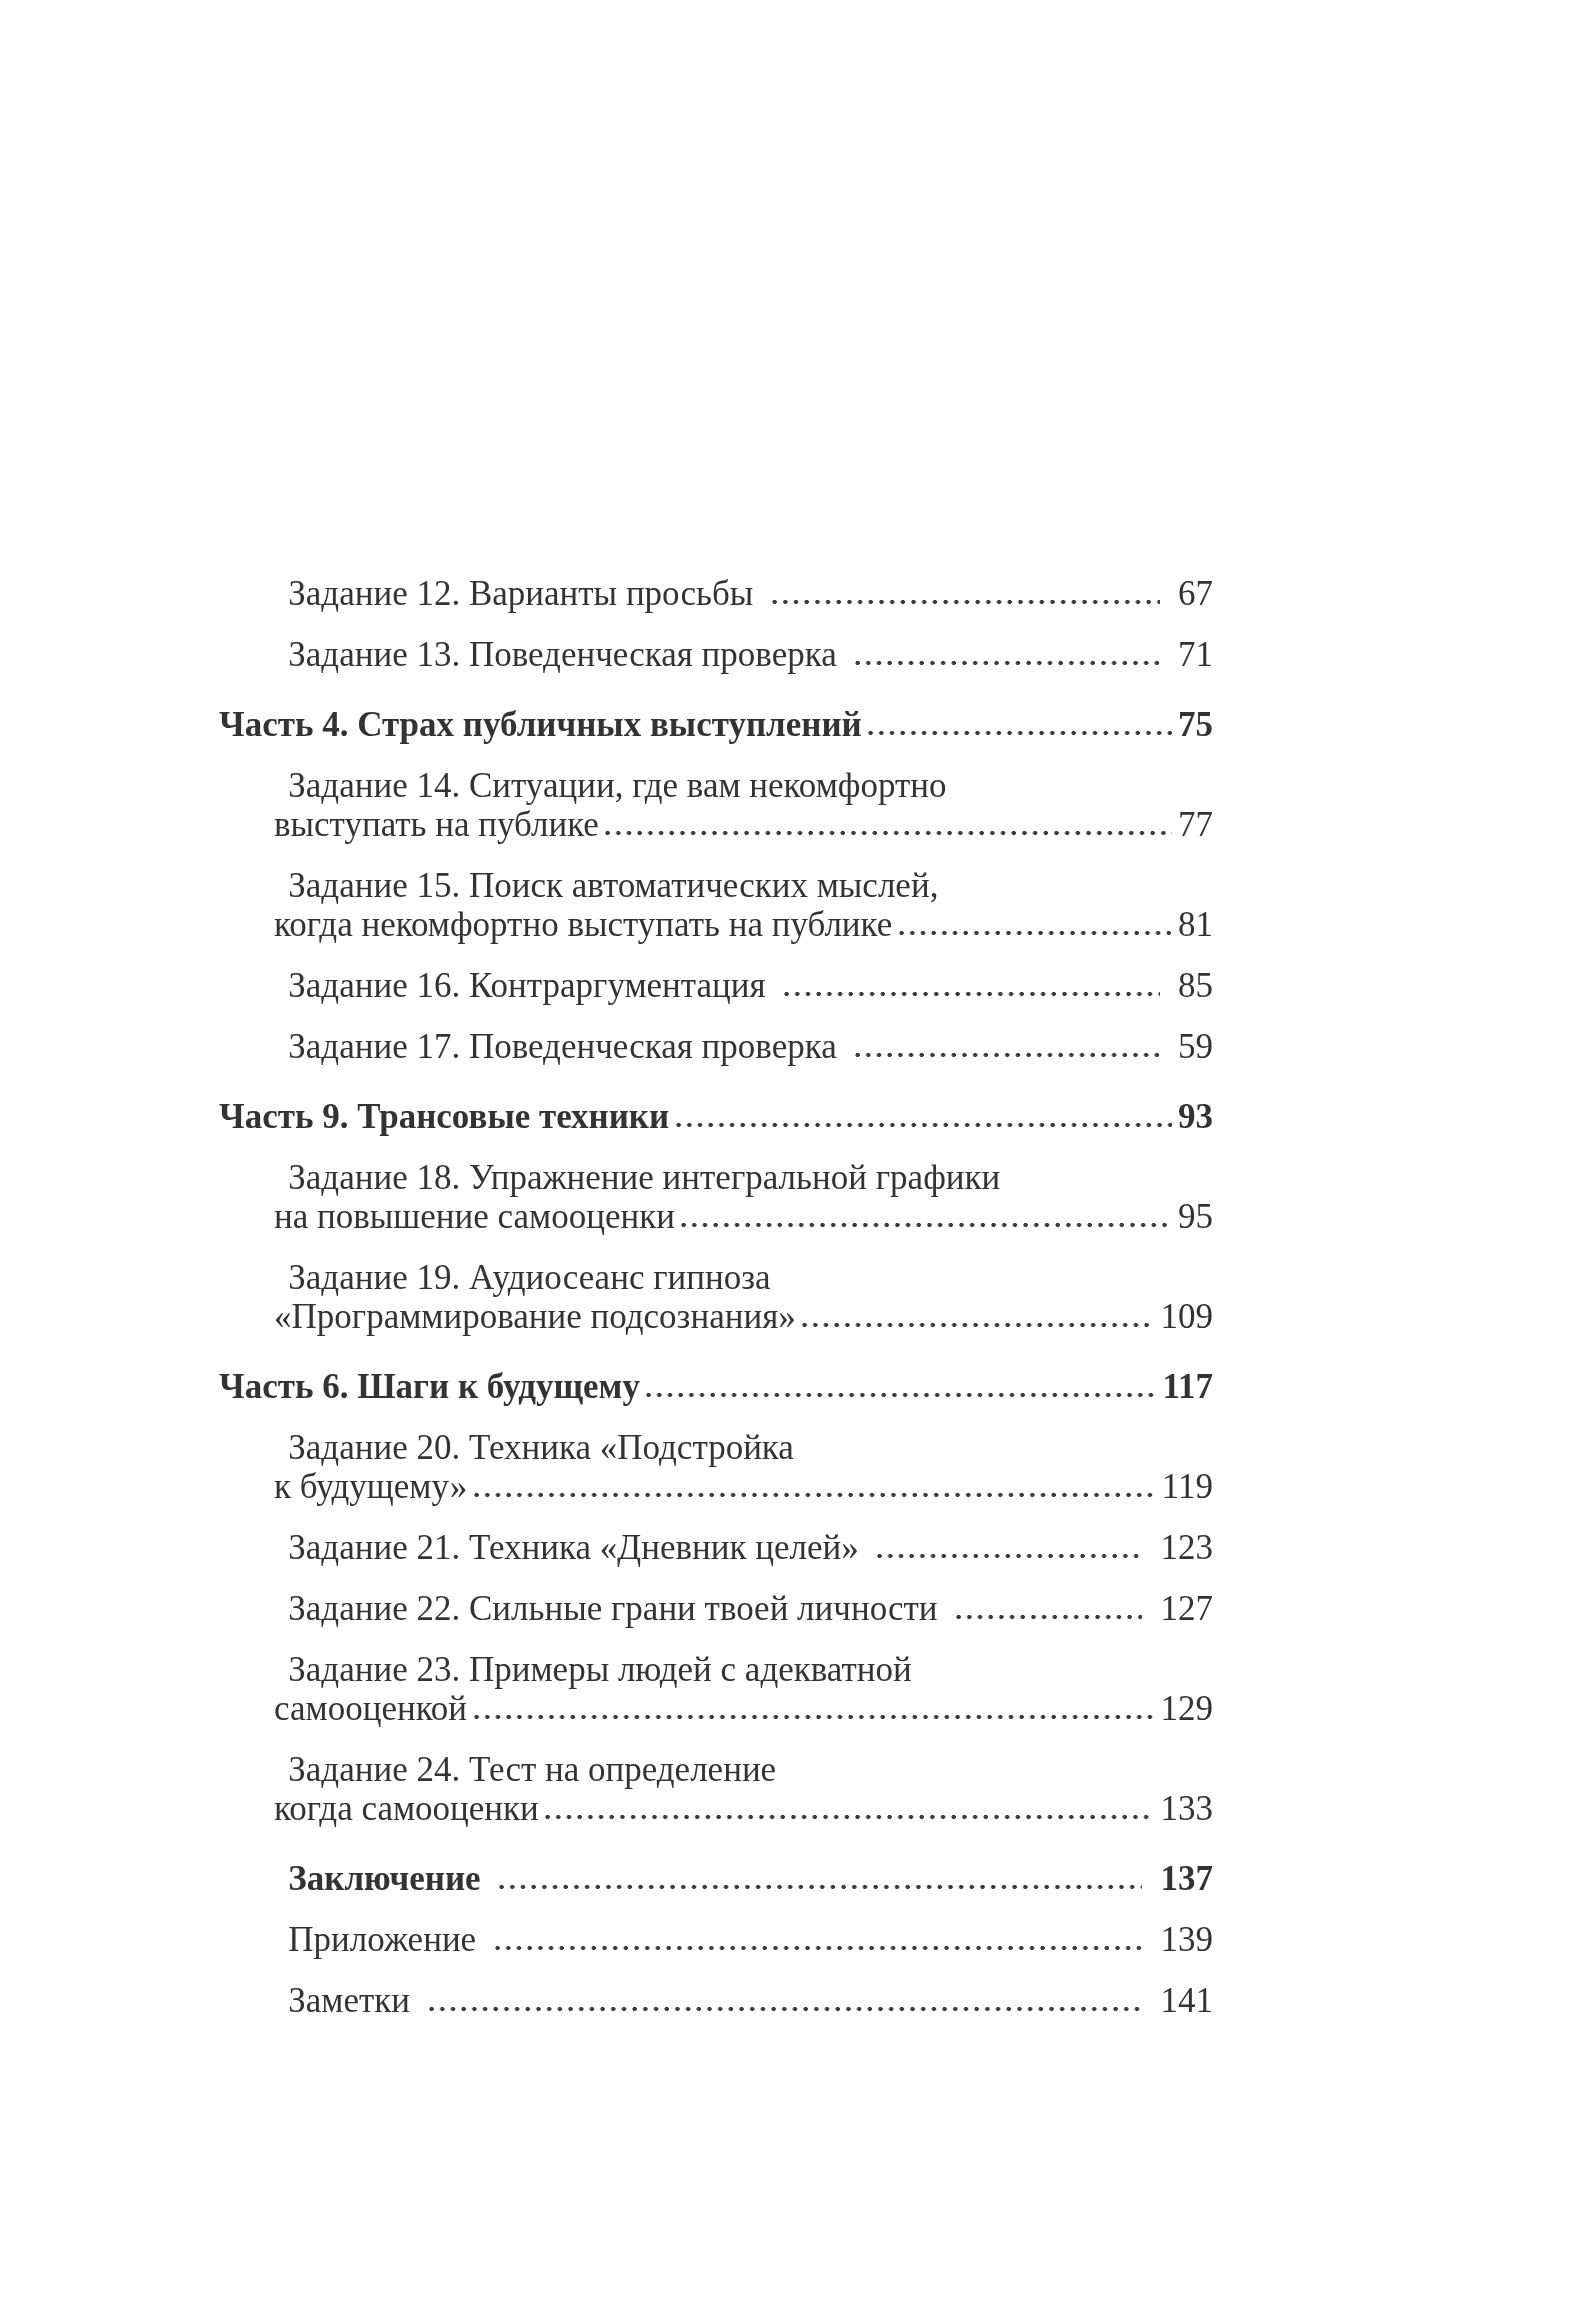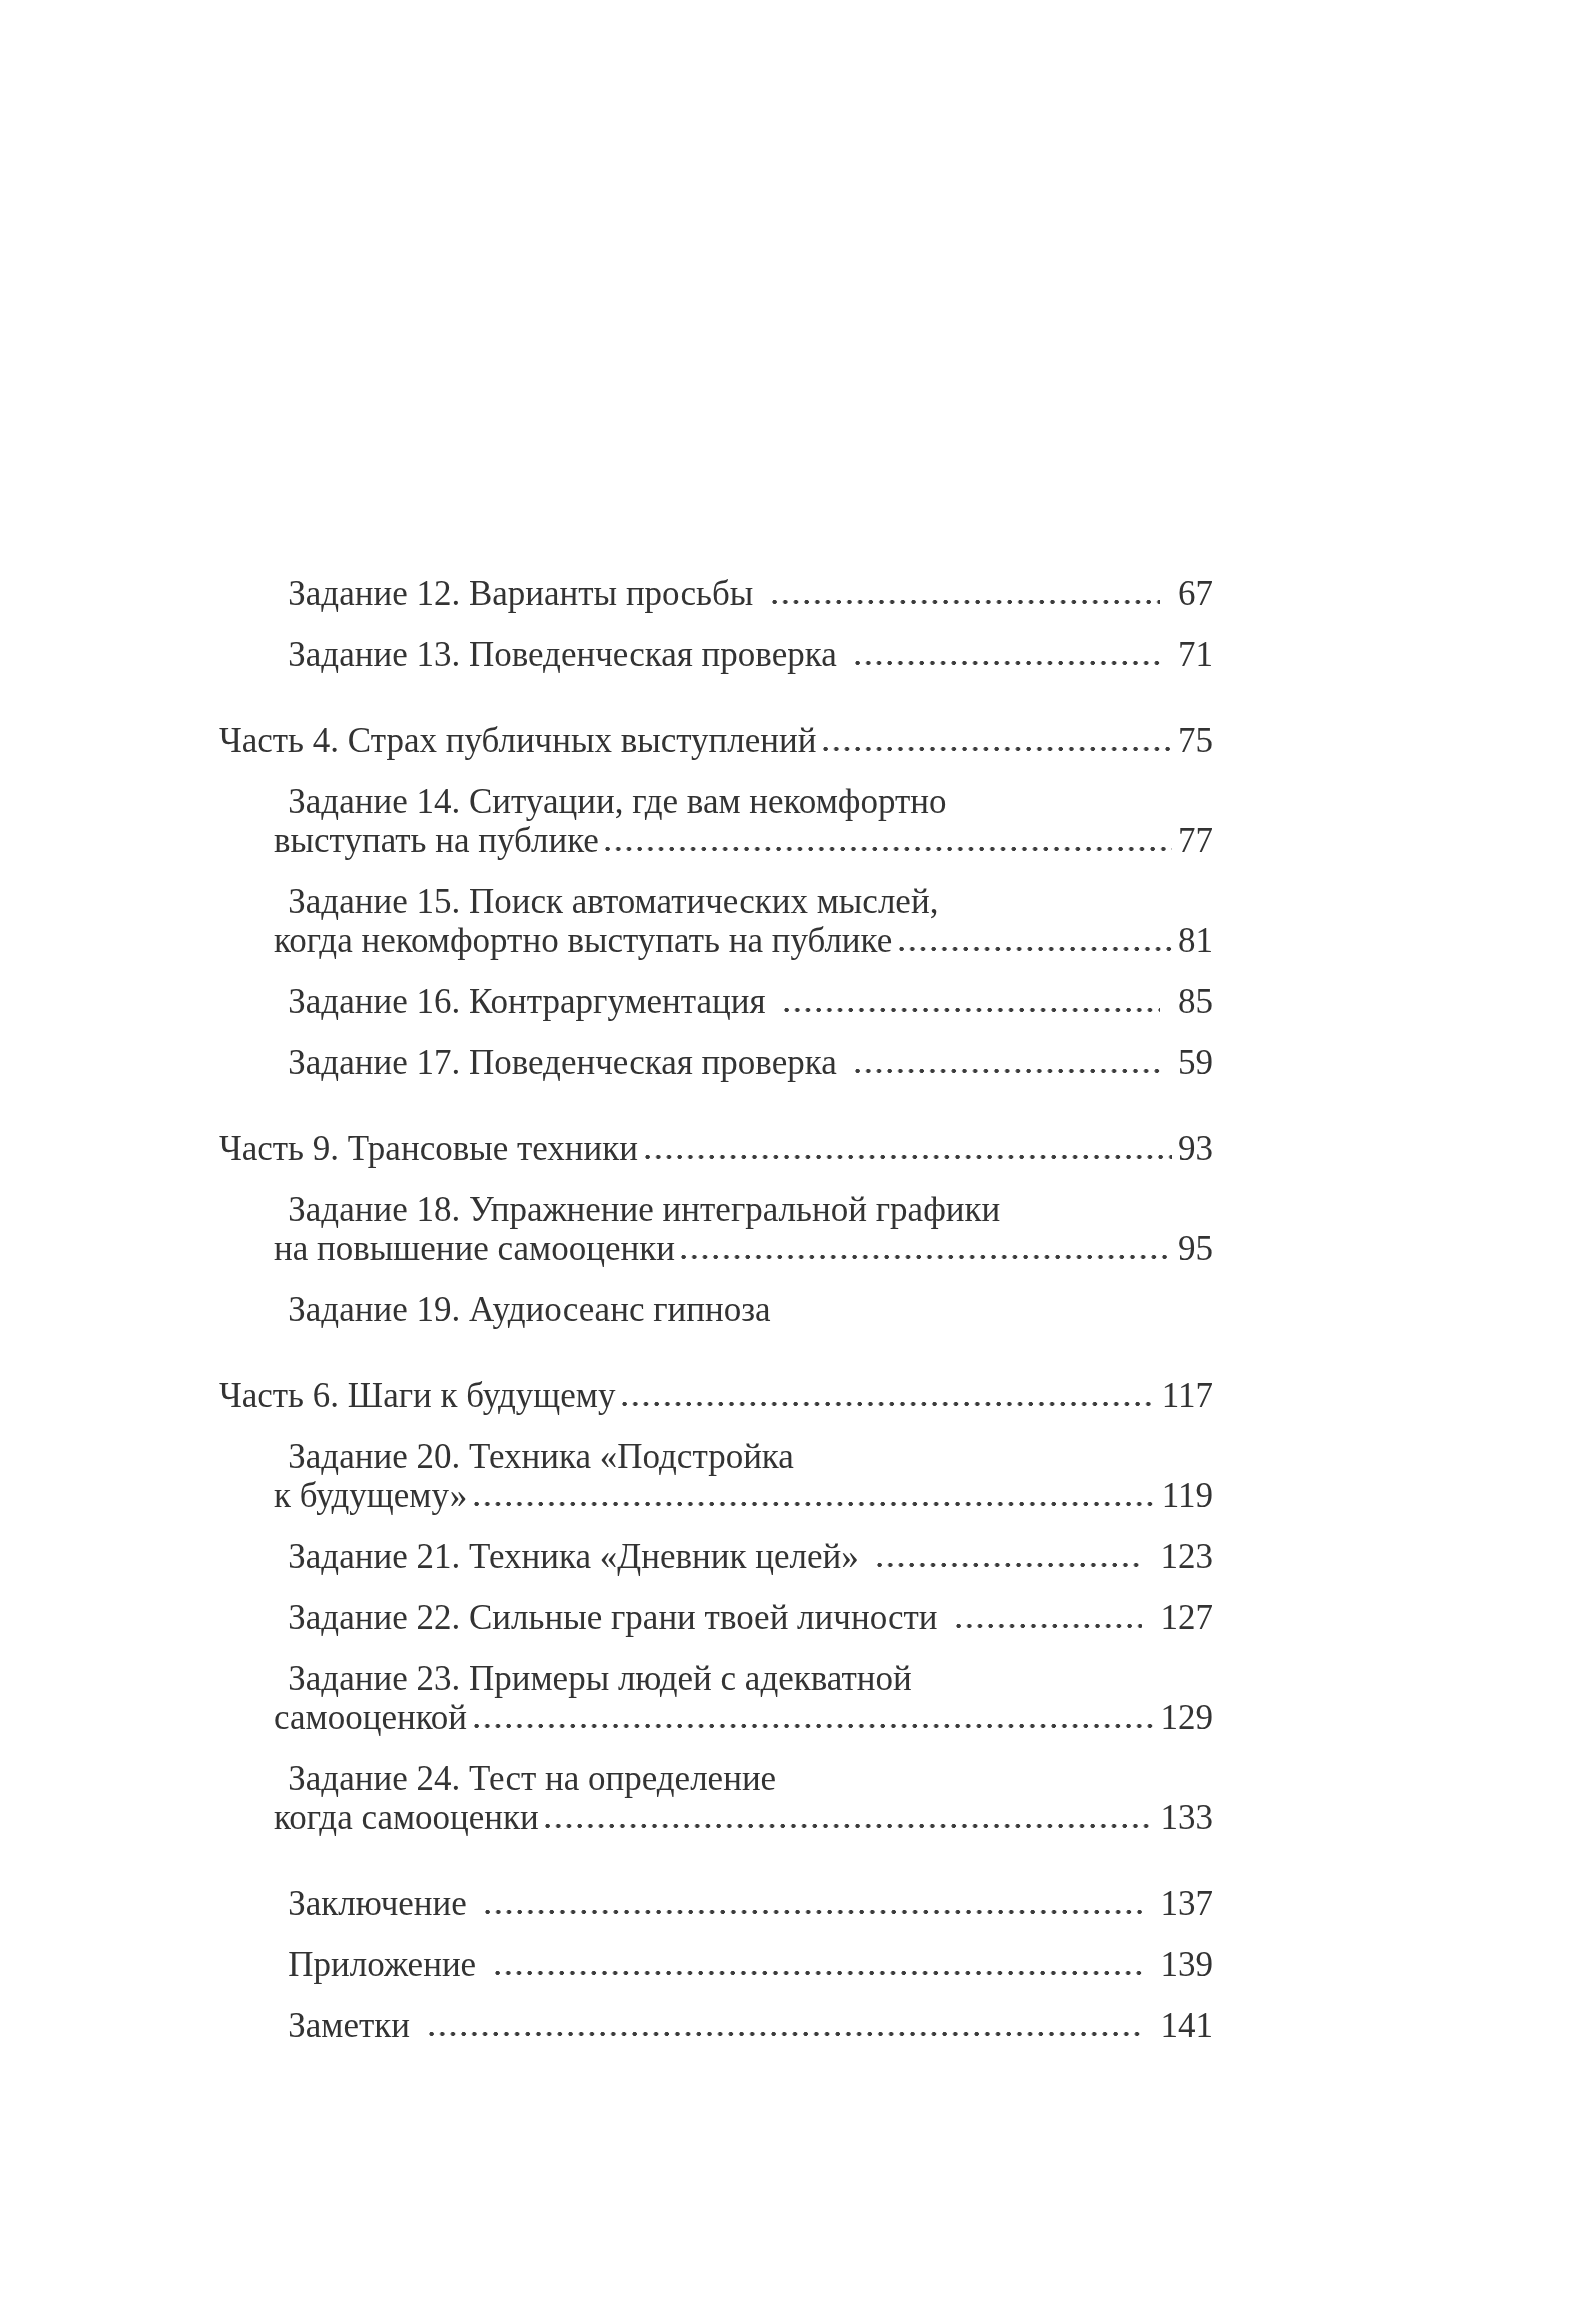--- a/index.html
+++ b/index.html
@@ -29,7 +29,7 @@
     line-height: 39px;
   }
   .entry { margin-bottom: 22px; }
-  .entry.section-gap { margin-top: 25px; }
+  .entry.section-gap { margin-top: 9px; font-weight: bold; }
   .entry.level0 { padding-left: 0; }
   .entry.level1 { padding-left: 55px; }
   

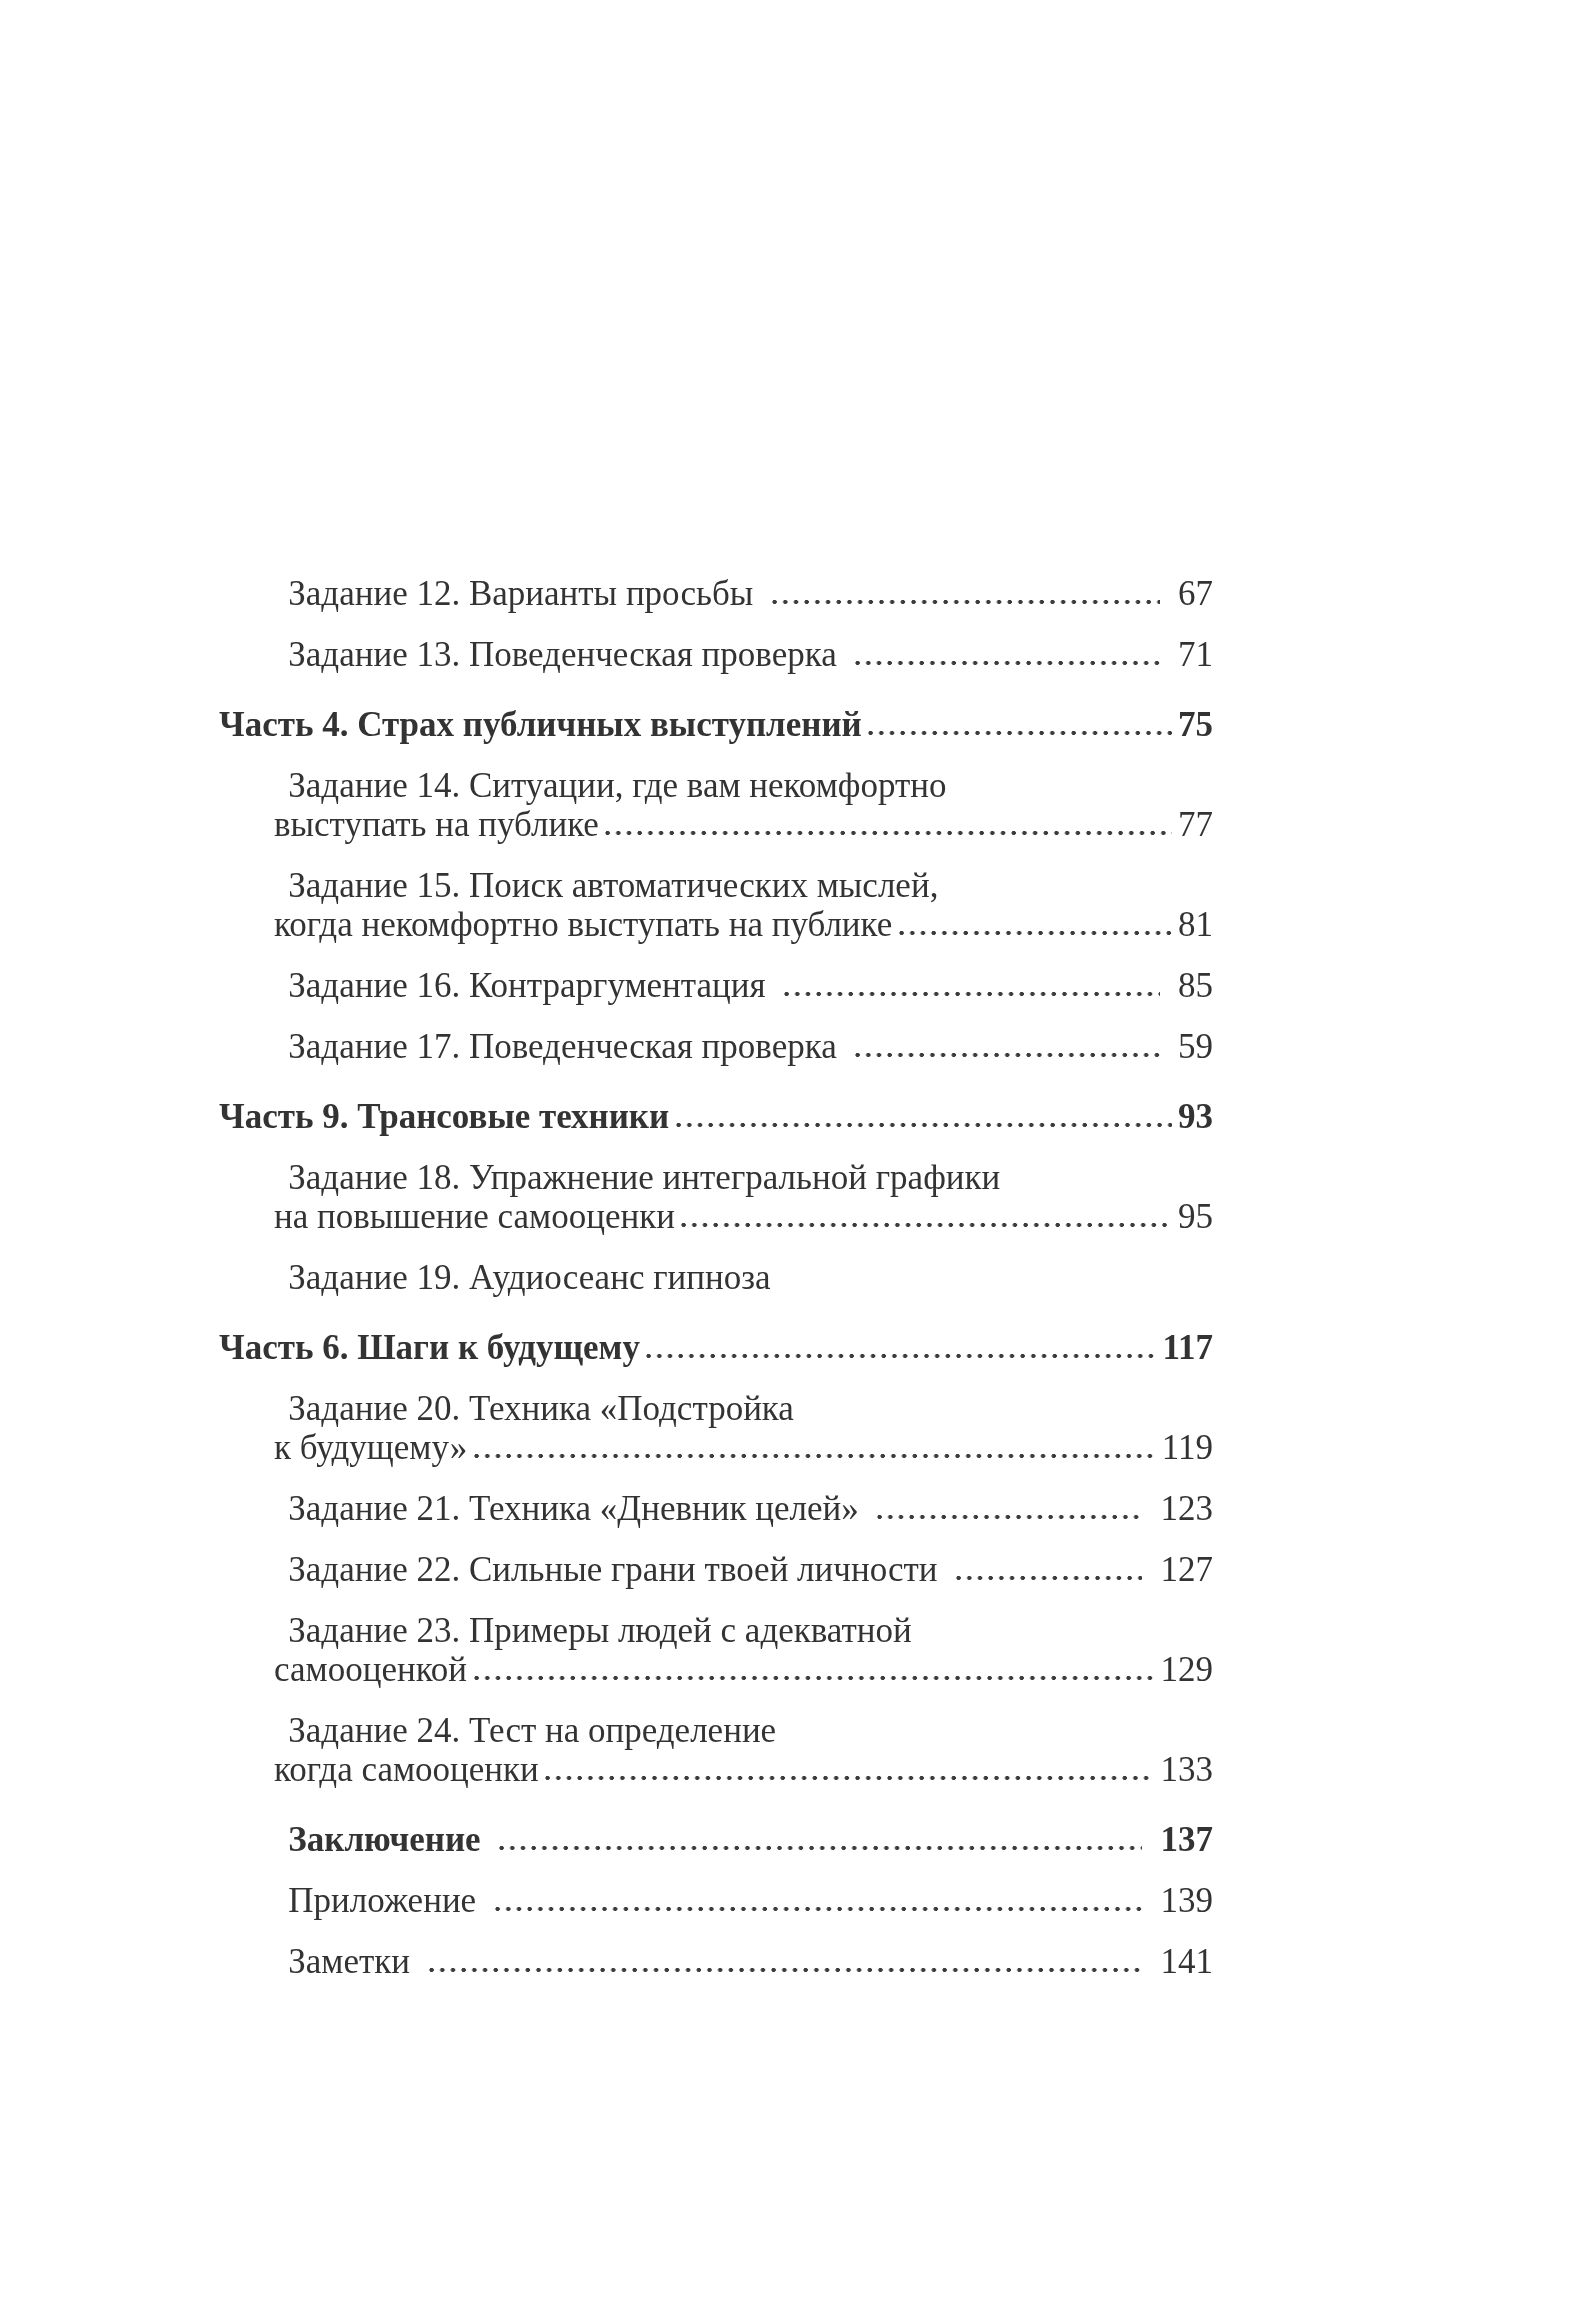--- a/index.html
+++ b/index.html
@@ -126,6 +126,11 @@
       </div>
       <div class="entry level1">
         <div class="line first">Задание 19. Аудиосеанс гипноза</div>
+        <div class="row">
+          <span class="text">«Программирование подсознания»</span>
+          <span class="leader"></span>
+          <span class="pagenum">109</span>
+        </div>
       </div>
       <div class="entry level0 section-gap">
         <div class="row first">

